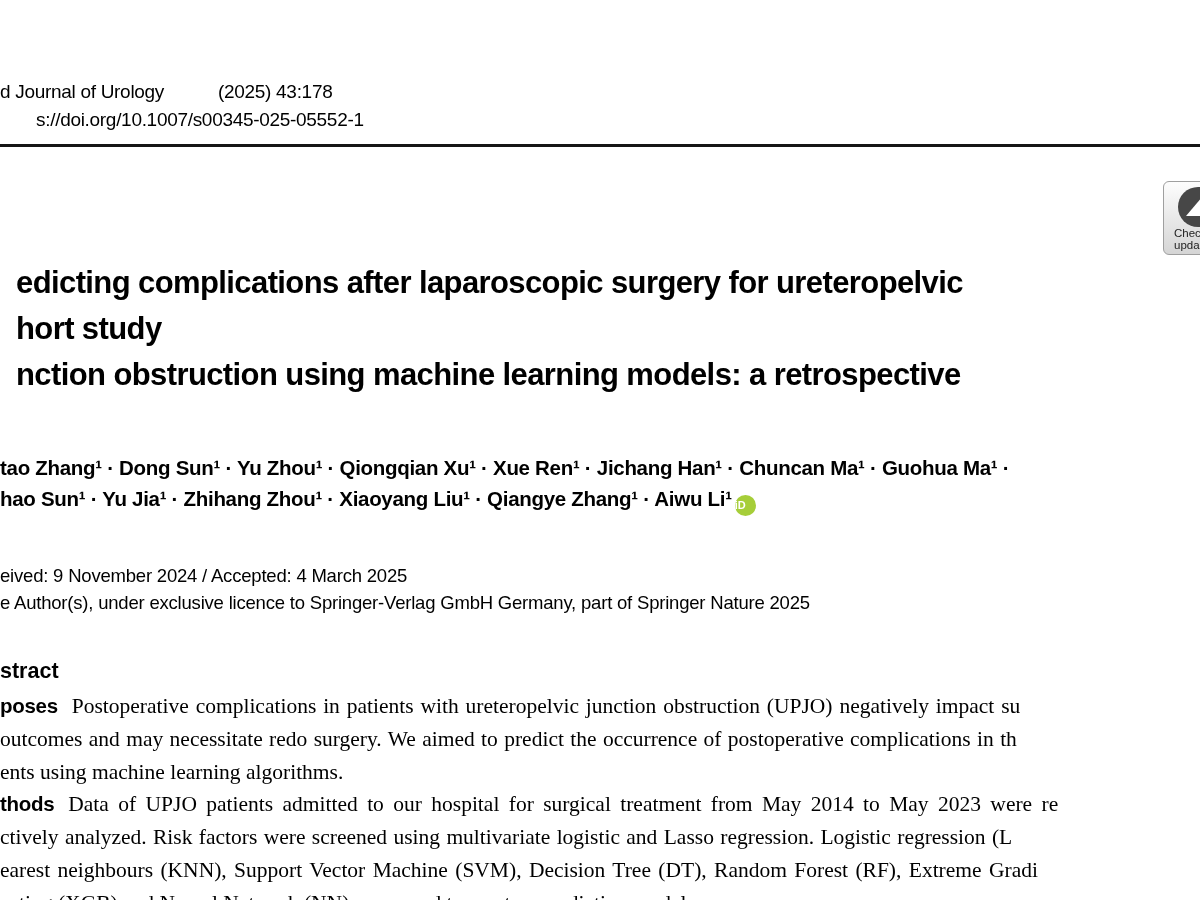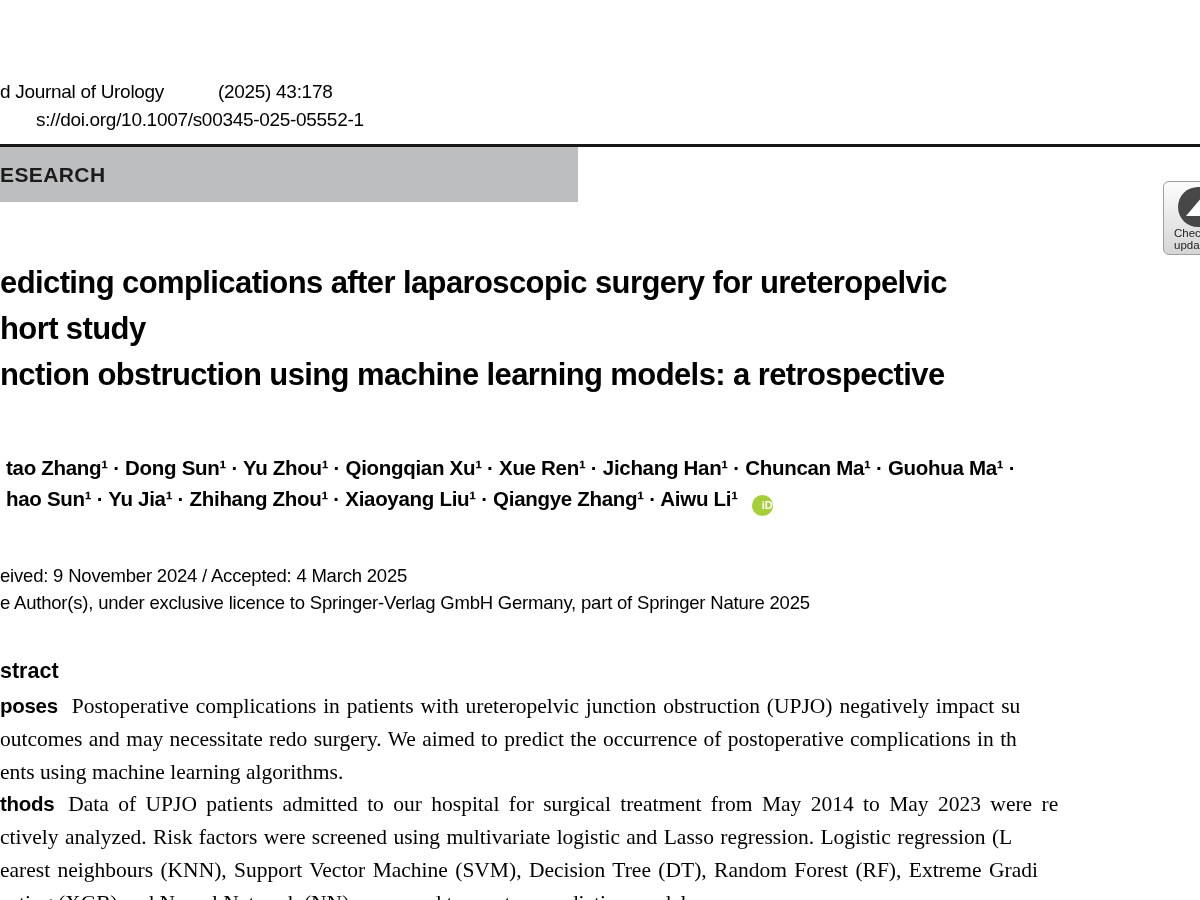--- a/index.html
+++ b/index.html
@@ -93,9 +93,6 @@
   <a class="doi-line">s://doi.org/10.1007/s00345-025-05552-1</a>
 
   <div class="rule"></div>
-  <div class="banner">
-    <span class="banner-label">ESEARCH</span>
-  </div>
 
   <div class="cm-badge">
     <span class="cm-icon">

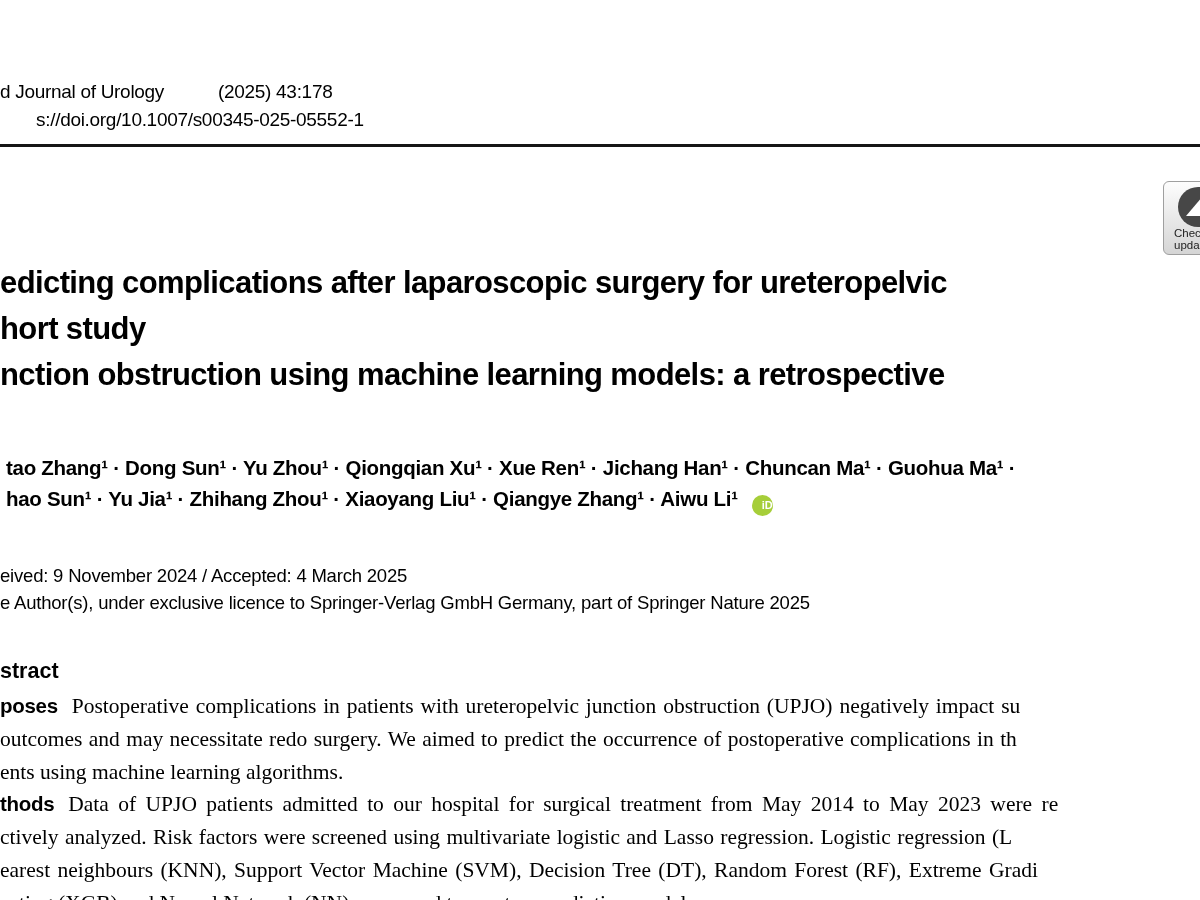--- a/index.html
+++ b/index.html
@@ -48,7 +48,7 @@
   
   .title { position:absolute; top:260px; left:0; font-weight:700; font-size:31px;
            line-height:46px; letter-spacing:-0.6px; }
-  .title div { white-space:nowrap; }
+  .title div { white-space:nowrap;margin-left:16px; }
   
   .authors { position:absolute; top:452px; left:0; font-weight:700; font-size:20.5px;
              line-height:31px; letter-spacing:-0.3px; }

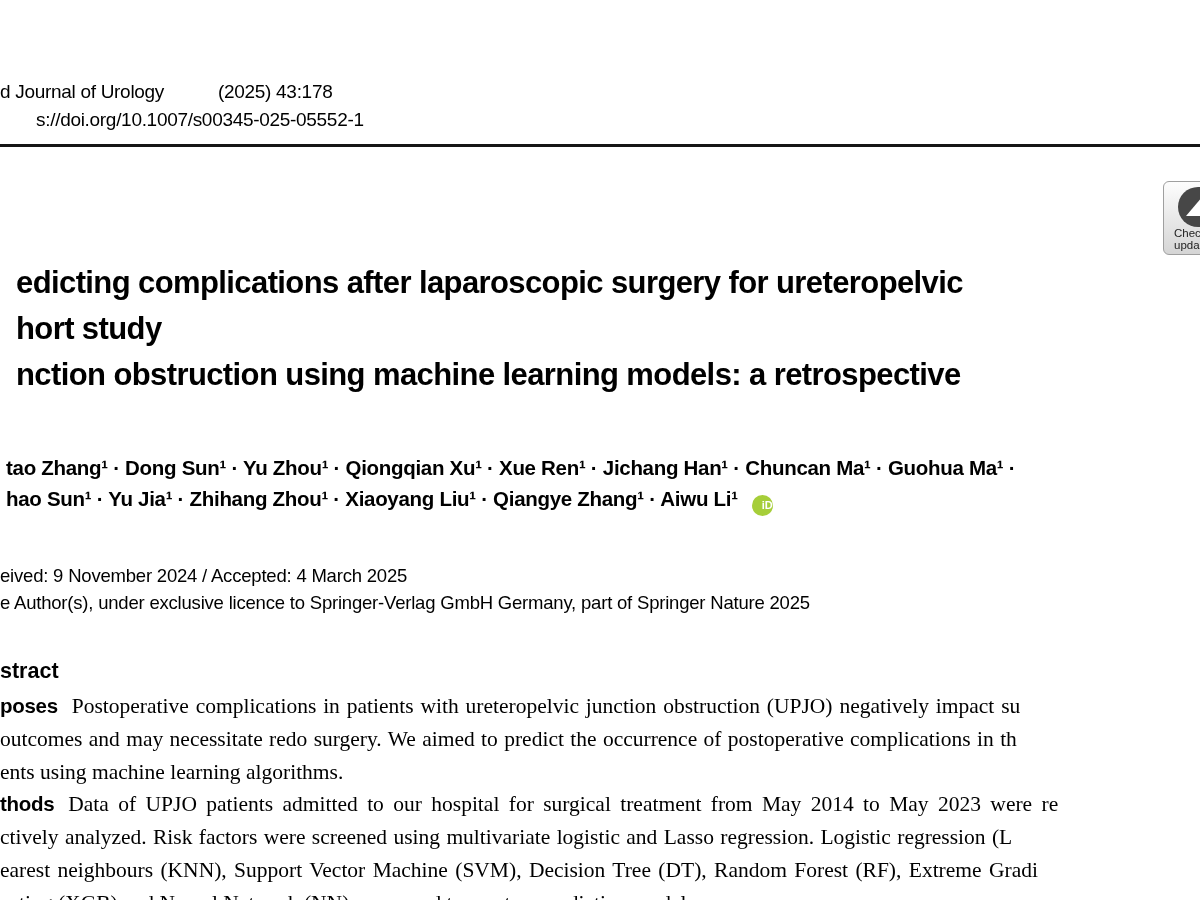--- a/index.html
+++ b/index.html
@@ -52,7 +52,7 @@
   
   .authors { position:absolute; top:452px; left:0; font-weight:700; font-size:20.5px;
              line-height:31px; letter-spacing:-0.3px; }
-  .authors div { white-space:nowrap;padding-left:6px; }
+  .authors div { white-space:nowrap; }
   .orcid {
     display:inline-block; width:21px; height:21px; border-radius:50%;
     background:#a6ce39; color:#ffffff; font-size:11px; font-weight:700;

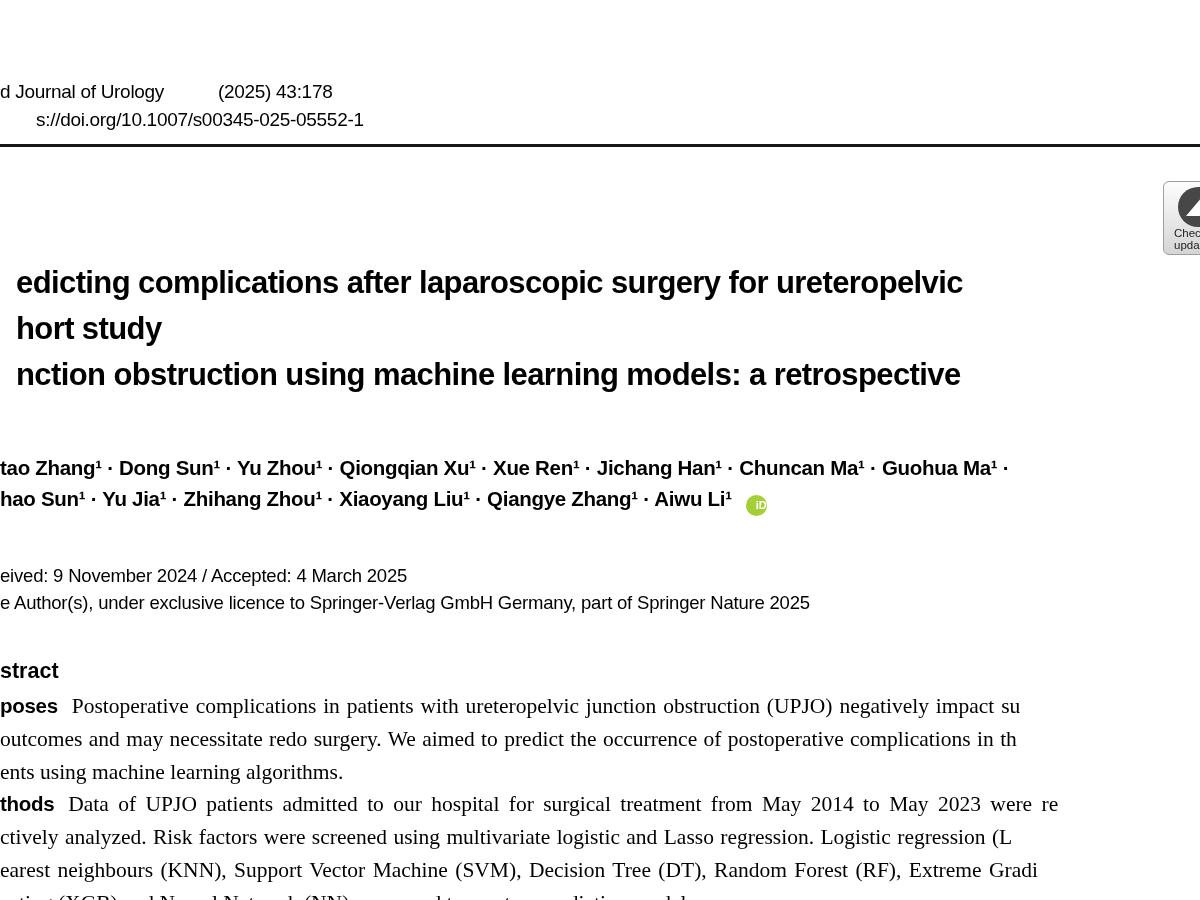--- a/index.html
+++ b/index.html
@@ -56,8 +56,8 @@
   .orcid {
     display:inline-block; width:21px; height:21px; border-radius:50%;
     background:#a6ce39; color:#ffffff; font-size:11px; font-weight:700;
-    text-align:right; line-height:21px; letter-spacing:0;
-    vertical-align:-3px; margin-left:14px; cursor:pointer;
+    text-align:left; line-height:21px; letter-spacing:0;
+    vertical-align:-3px; margin-left:3px; cursor:pointer;
   }
   
   .meta { position:absolute; top:563px; left:0; font-size:18.5px; line-height:26.5px;

